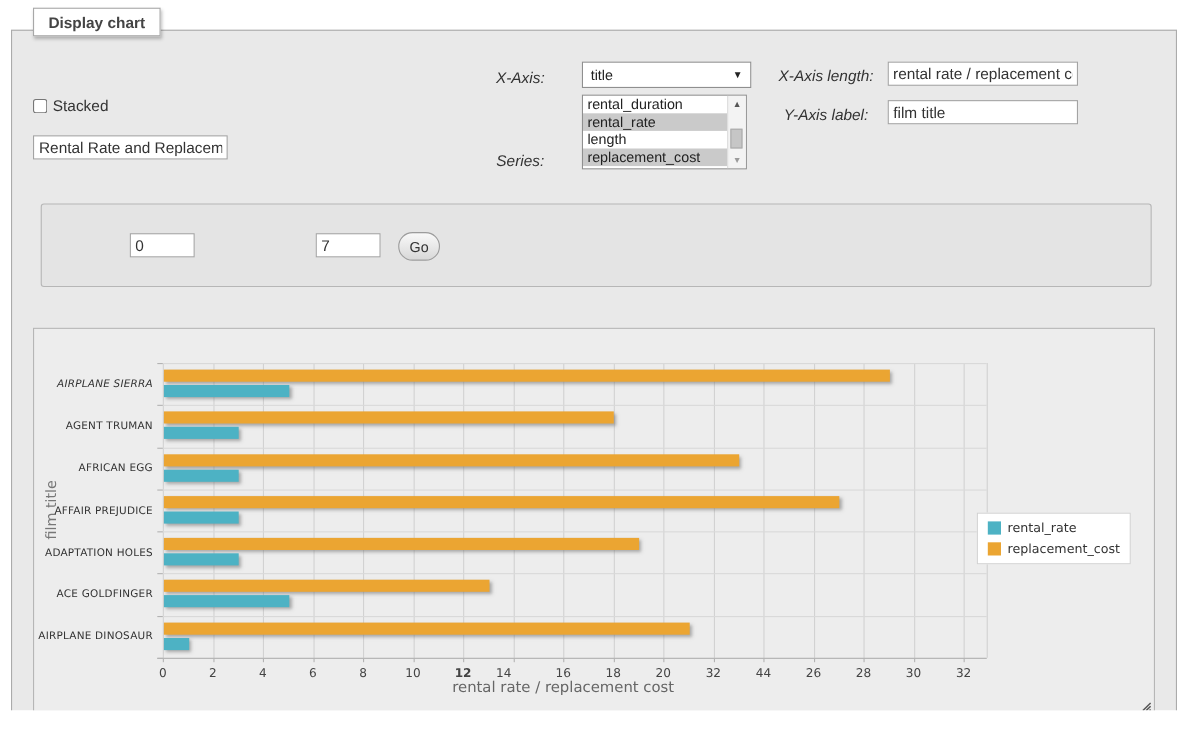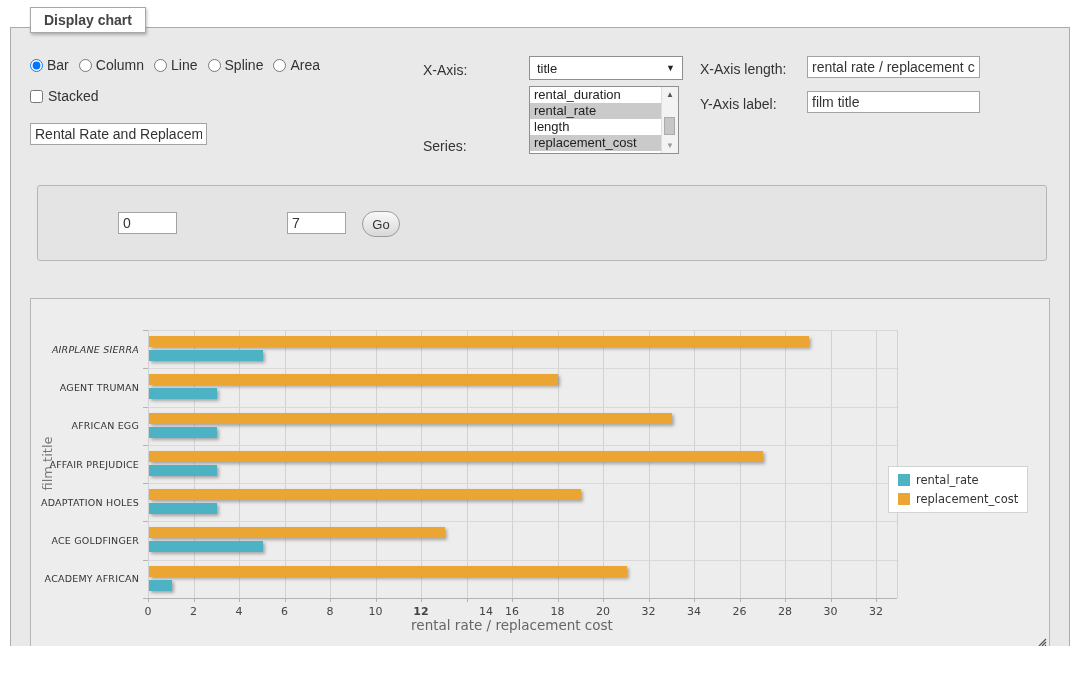--- a/index.html
+++ b/index.html
@@ -121,28 +121,6 @@
   <div class="fieldset"></div>
   <div class="fieldset-legend">Display chart</div>
 
-  <div class="radio-row">
-    <label class="radio-item">
-      <input type="radio" name="ctype" checked="" style="">
-      <span>Bar</span>
-    </label>
-    <label class="radio-item">
-      <input type="radio" name="ctype" style="">
-      <span>Column</span>
-    </label>
-    <label class="radio-item">
-      <input type="radio" name="ctype" style="">
-      <span>Line</span>
-    </label>
-    <label class="radio-item">
-      <input type="radio" name="ctype" style="">
-      <span>Spline</span>
-    </label>
-    <label class="radio-item">
-      <input type="radio" name="ctype" style="">
-      <span>Area</span>
-    </label>
-  </div>
 
   <label class="check-row">
     <input type="checkbox" id="stacked-cb" style="">

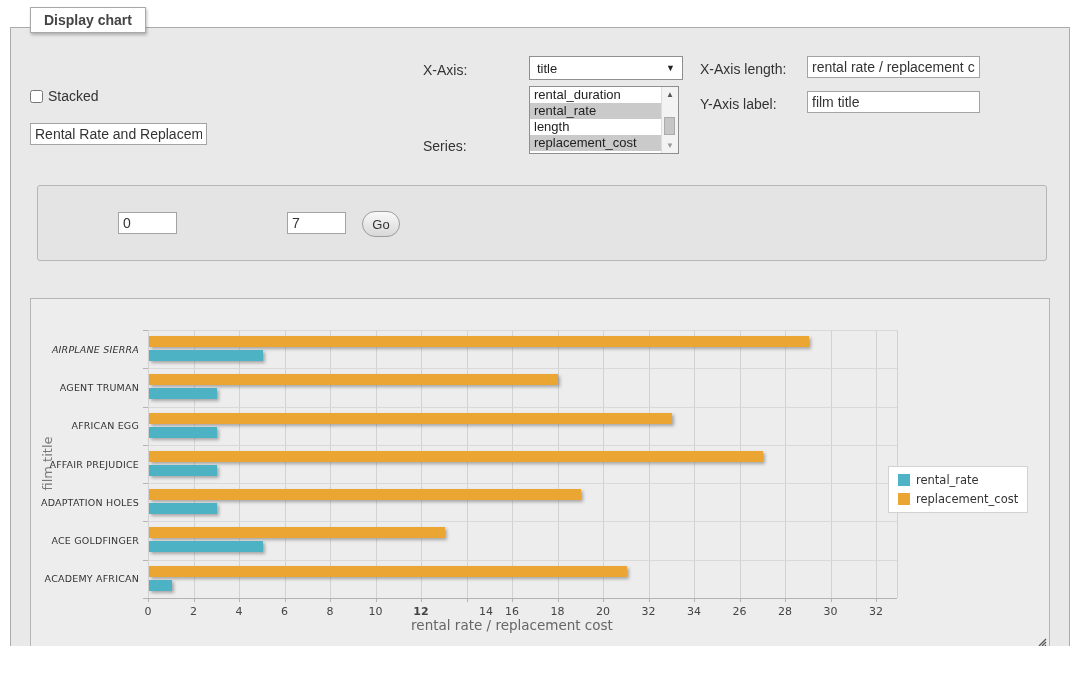--- a/index.html
+++ b/index.html
@@ -33,7 +33,7 @@
   }
   .title-input { position:absolute; left:30px; top:123px; width:177px; }
   .lbl { position:absolute; font-size:14px; color:#333; }
-  .lbl.r { text-align:left; }
+  .lbl.r { text-align:center;font-style:italic; }
   .xaxis-lbl { left:423px; top:62px; width:100px; }
   .series-lbl { left:423px; top:138px; width:100px; }
   .xaxislabel-lbl { left:700px; top:61px; width:102px; }

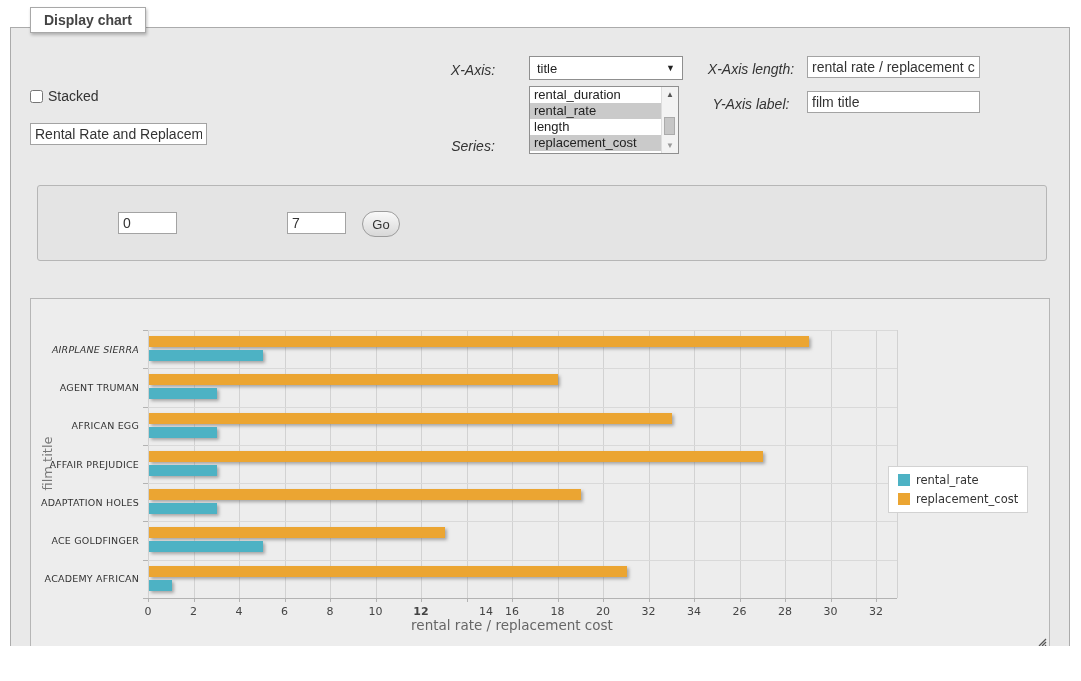--- a/index.html
+++ b/index.html
@@ -258,7 +258,7 @@
         <div class="cat-label" style="left: 0px; top: 222.4px; width: 108px; height: 38.3px;">ACE GOLDFINGER</div>
         <div class="bar" style="left: 118px; top: 266.7px; width: 477.5px; background: rgb(235, 165, 50);"></div>
         <div class="bar" style="left: 118px; top: 280.7px; width: 22.5px; background: rgb(77, 178, 196);"></div>
-        <div class="cat-label" style="left: 0px; top: 260.7px; width: 108px; height: 38.3px;">ACADEMY AFRICAN</div>
+        <div class="cat-label" style="left: 0px; top: 260.7px; width: 108px; height: 38.3px;">AIRPLANE DINOSAUR</div>
       </div>
     <div class="chart-legend" id="chart-legend">
         <div class="legend-item">

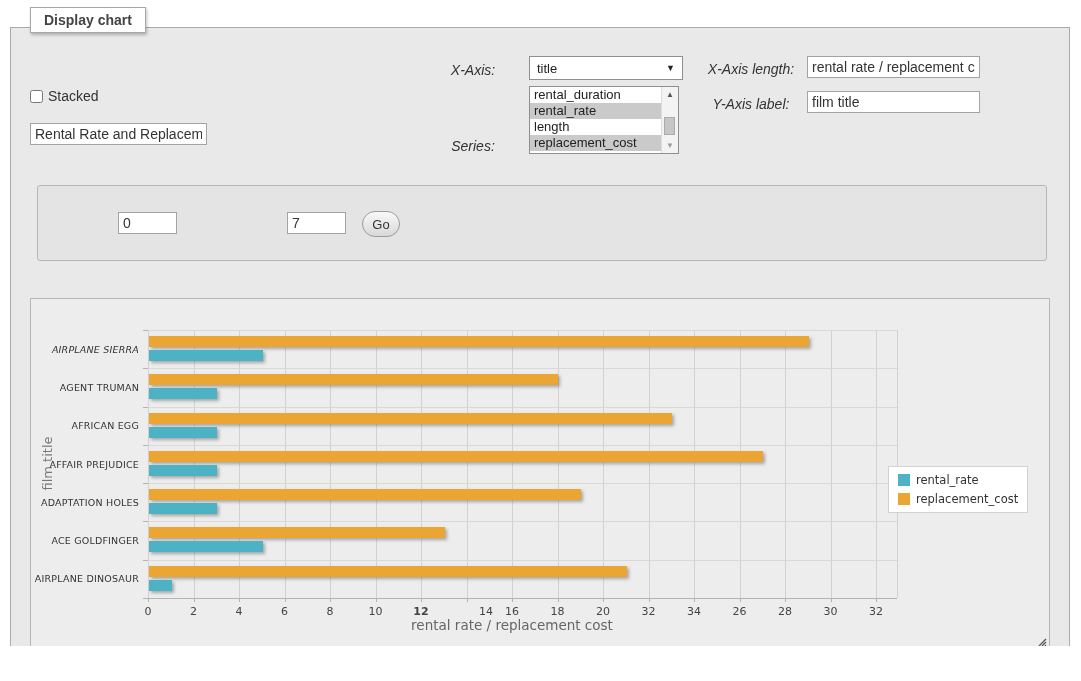--- a/index.html
+++ b/index.html
@@ -192,7 +192,7 @@
         <div class="x-tick-label" style="left: 375px; top: 306px; font-weight: bold;">12</div>
         <div class="gridline-v" style="left: 435.5px; top: 31px; height: 268px;"></div>
         <div class="val-tick" style="left: 435.5px; top: 299px;"></div>
-        <div class="x-tick-label" style="left: 440px; top: 306px;">14</div>
+        <div class="x-tick-label" style="left: 412px; top: 306px;">14</div>
         <div class="gridline-v" style="left: 481px; top: 31px; height: 268px;"></div>
         <div class="val-tick" style="left: 481px; top: 299px;"></div>
         <div class="x-tick-label" style="left: 466px; top: 306px;">16</div>

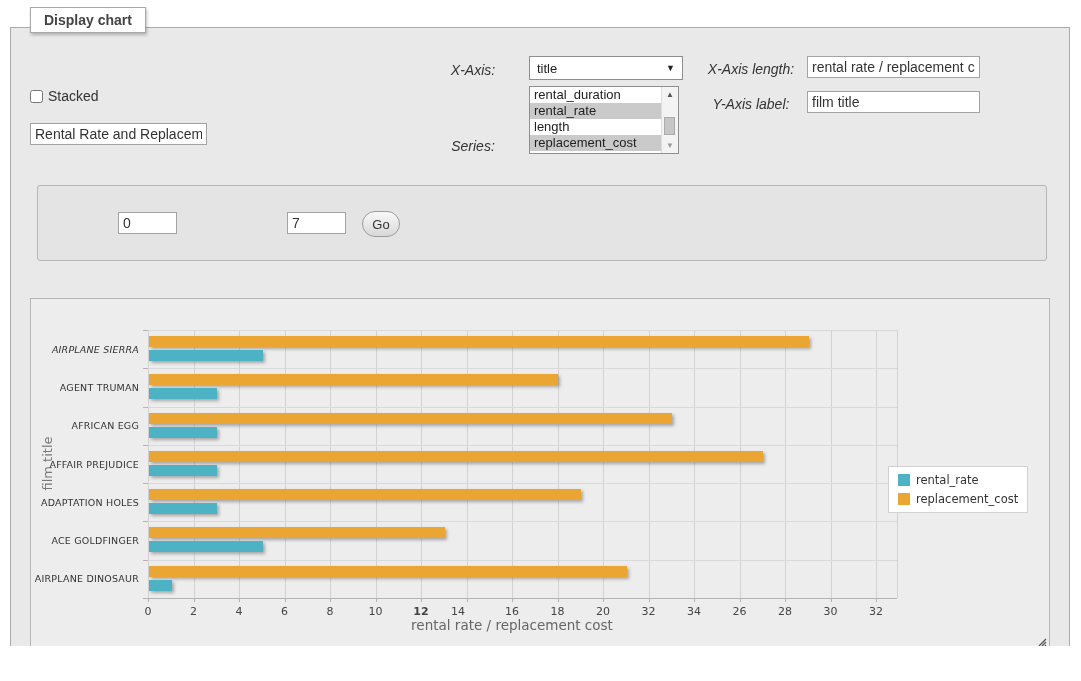--- a/index.html
+++ b/index.html
@@ -207,7 +207,7 @@
         <div class="x-tick-label" style="left: 602.5px; top: 306px;">32</div>
         <div class="gridline-v" style="left: 663px; top: 31px; height: 268px;"></div>
         <div class="val-tick" style="left: 663px; top: 299px;"></div>
-        <div class="x-tick-label" style="left: 648px; top: 306px;">34</div>
+        <div class="x-tick-label" style="left: 648px; top: 306px;">44</div>
         <div class="gridline-v" style="left: 708.5px; top: 31px; height: 268px;"></div>
         <div class="val-tick" style="left: 708.5px; top: 299px;"></div>
         <div class="x-tick-label" style="left: 693.5px; top: 306px;">26</div>

